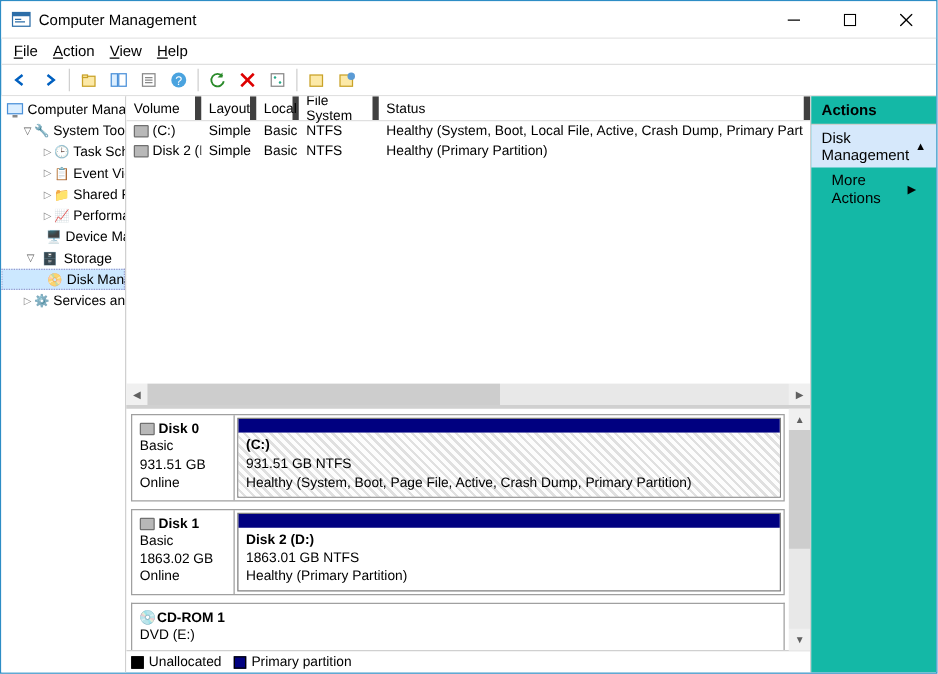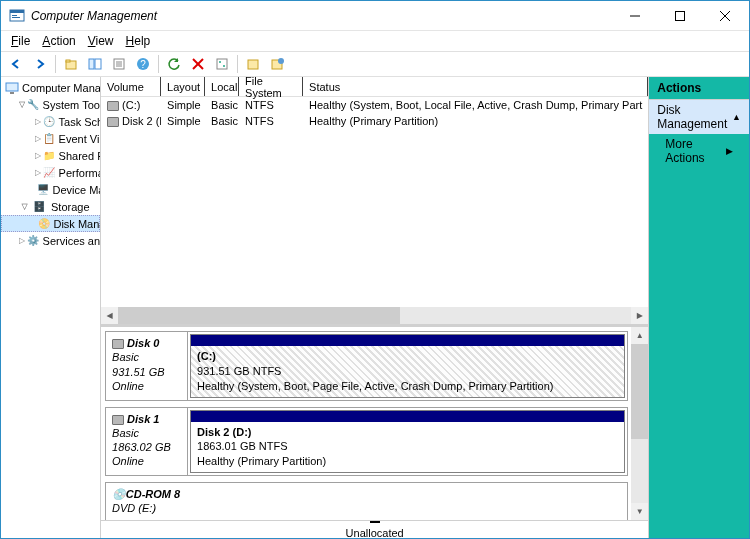--- a/index.html
+++ b/index.html
@@ -6,7 +6,7 @@
 body { font-family: "Segoe UI", Tahoma, sans-serif; font-size: 11px; background: #fff; width: 750px; height: 539px; overflow: hidden; border: 1px solid #2d8dc5; }
 .titlebar { height: 30px; background: #fff; display: flex; align-items: center; padding: 0 2px 0 8px; border-bottom: 1px solid #e5e5e5; }
 .titlebar .icon-app { width: 16px; height: 16px; margin-right: 6px; display: inline-flex; align-items: center; justify-content: center; }
-.titlebar .title { flex: 1; font-size: 12px; color: #000; font-style: italic; }
+.titlebar .title { flex: 1; font-size: 12px; color: #000; }
 .winbtn { width: 45px; height: 28px; display: flex; align-items: center; justify-content: center; font-family: Arial; cursor: default; }
 
 .menubar { height: 20px; display: flex; align-items: center; padding: 0 4px; font-size: 12px; }

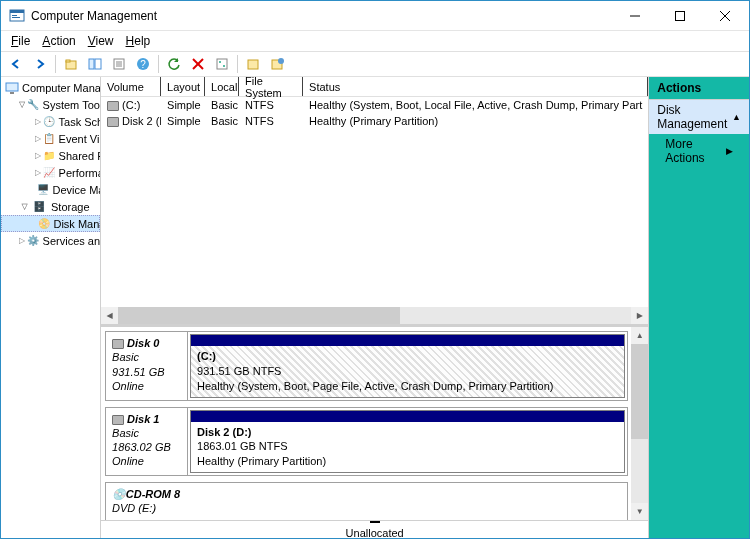--- a/index.html
+++ b/index.html
@@ -33,7 +33,7 @@
 .center { flex: 1; display: flex; flex-direction: column; border-right: 1px solid #d0d0d0; }
 .vol-list { flex: 1; min-height: 200px; display: flex; flex-direction: column; overflow: hidden; }
 .vol-head { display: flex; height: 20px; border-bottom: 1px solid #e0e0e0; background: #fff; }
-.vh { border-right: 1px solid #404040; padding: 2px 6px; font-size: 11px; display: flex; align-items: center; }
+.vh { border-right: 5px solid #404040; padding: 2px 6px; font-size: 11px; display: flex; align-items: center; }
 .vol-rows { flex: 1; overflow: hidden; }
 .vol-row { display: flex; height: 16px; align-items: center; }
 .vc { padding: 0 6px; font-size: 11px; white-space: nowrap; overflow: hidden; }

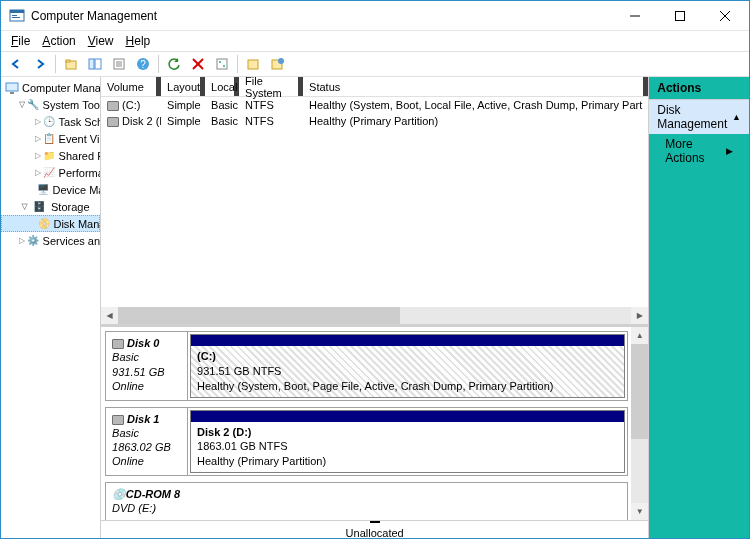--- a/index.html
+++ b/index.html
@@ -45,7 +45,7 @@
 .disk-panel { height: 214px; border-top: 3px solid #d0d0d0; overflow: hidden; position: relative; }
 .disk-scroll { overflow-y: auto; overflow-x: hidden; height: calc(100% - 18px); padding: 4px 20px 4px 4px; }
 .disk-row { display: flex; border: 1px solid #a0a0a0; margin-bottom: 6px; min-height: 62px; }
-.disk-label { width: 82px; padding: 4px 6px; border-right: 1px solid #a0a0a0; font-size: 11px; line-height: 1.3; font-style: italic; }
+.disk-label { width: 82px; padding: 4px 6px; border-right: 1px solid #a0a0a0; font-size: 11px; line-height: 1.3; }
 .disk-label b { font-weight: bold; }
 .disk-vol { flex: 1; border: 1px solid #808080; margin: 2px; }
 .disk-vol .stripe { height: 11px; background: #000080; }

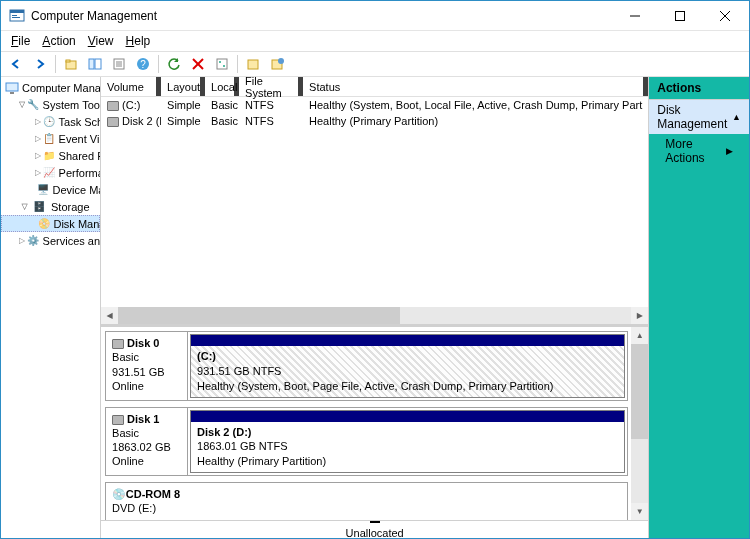--- a/index.html
+++ b/index.html
@@ -305,7 +305,7 @@
         </div>
         <div class="disk-row" style="min-height:48px;border-bottom:none;">
           <div class="disk-label" style="border-right:none;">
-            <span style="font-size:11px;">💿</span><b>CD-ROM 8</b><br>
+            <span style="font-size:11px;">💿</span><b>CD-ROM 1</b><br>
             <span>DVD (E:)</span><br><br>
             
           </div>

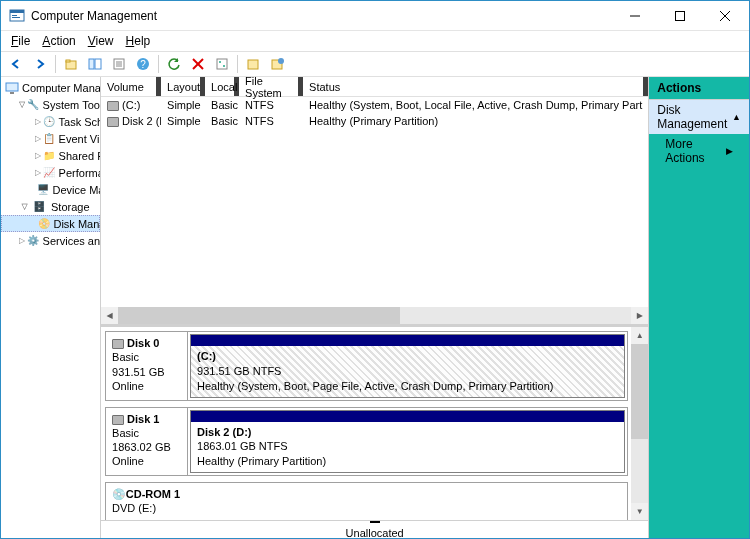--- a/index.html
+++ b/index.html
@@ -56,7 +56,7 @@
 .vscroll .track{flex:1;background:#e8e8e8;position:relative;}
 .vscroll .thumb{position:absolute;top:0;height:60%;width:100%;background:#cdcdcd;}
 
-.legend { height: 18px; border-top: 1px solid #d0d0d0; display: flex; align-items: center; padding: 0 4px; gap: 4px; font-size: 11px; background:#fff;flex-direction:column;}
+.legend { height: 18px; border-top: 1px solid #d0d0d0; display: flex; align-items: center; padding: 0 4px; gap: 4px; font-size: 11px; background:#fff;}
 .lg-sq { width: 10px; height: 10px; display: inline-block; border: 1px solid #000; }
 
 .actions { width: 145px; background: #14b8a6; font-size: 12px; }

